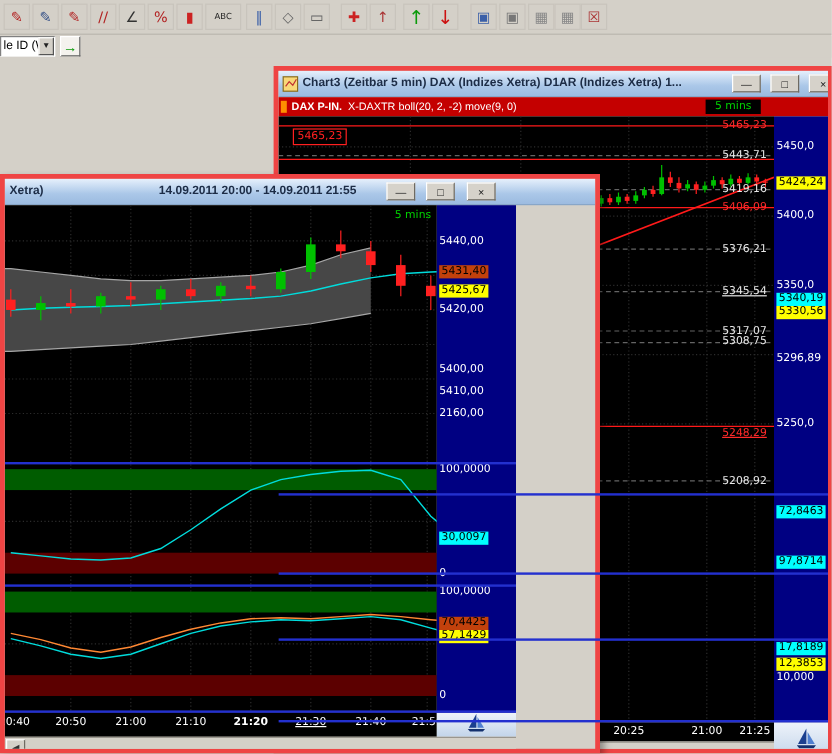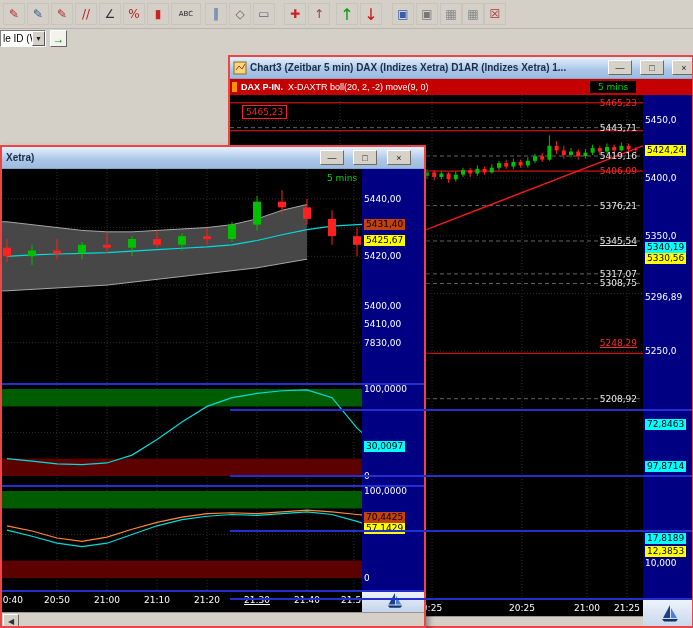--- a/index.html
+++ b/index.html
@@ -12,7 +12,7 @@
 .combo-text{font-size:10px;padding-left:2px;white-space:nowrap;overflow:hidden;flex:1;color:#000}
 .combo-arrow{width:13px;height:15px;background:#d4d0c8;border:1px solid;border-color:#fff #555 #555 #fff;font-size:7px;display:flex;align-items:center;justify-content:center;color:#222}
 .go-btn{position:absolute;left:50px;top:0;width:17px;height:17px;background:#f4f2ee;border:1px solid;border-color:#fff #666 #666 #fff;color:#0a9a0a;font-weight:bold;font-size:12px;display:flex;align-items:center;justify-content:center;padding:0;cursor:pointer}
-.win{position:absolute;overflow:hidden;border:2px solid #ef4444;background:#d4d0c8}
+.win{position:absolute;overflow:hidden;border:4px solid #ef4444;background:#d4d0c8}
 #bgwin{left:228px;top:55px;width:466px;height:573px}
 #fgwin{left:0;top:145px;width:426px;height:483px;box-shadow:3px 3px 6px rgba(0,0,0,.35)}
 .titlebar{position:absolute;left:0;top:0;right:0;height:22px;background:linear-gradient(#e6f0fc,#aac7e8 60%,#9cbbe0);display:flex;align-items:center;font-size:10px;font-weight:bold;color:#1c2c46;border-bottom:1px solid #88a6c8;cursor:default}

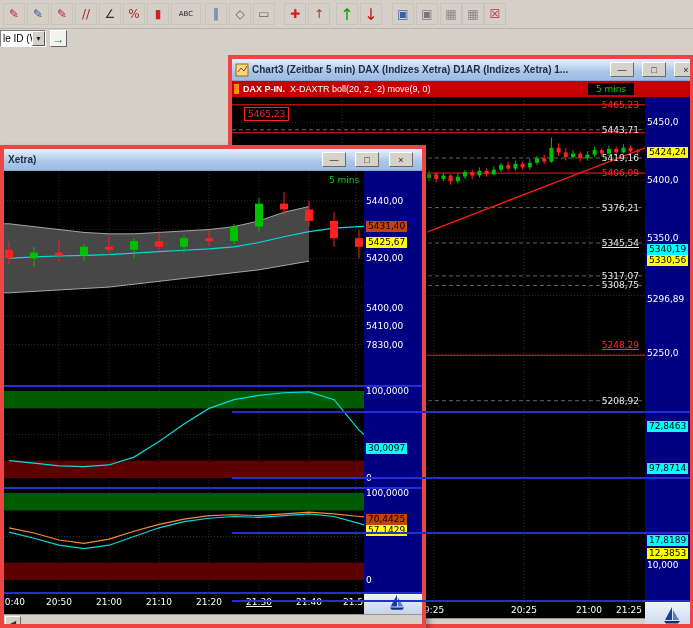--- a/index.html
+++ b/index.html
@@ -14,7 +14,7 @@
 .go-btn{position:absolute;left:50px;top:0;width:17px;height:17px;background:#f4f2ee;border:1px solid;border-color:#fff #666 #666 #fff;color:#0a9a0a;font-weight:bold;font-size:12px;display:flex;align-items:center;justify-content:center;padding:0;cursor:pointer}
 .win{position:absolute;overflow:hidden;border:4px solid #ef4444;background:#d4d0c8}
 #bgwin{left:228px;top:55px;width:466px;height:573px}
-#fgwin{left:0;top:145px;width:426px;height:483px;box-shadow:3px 3px 6px rgba(0,0,0,.35)}
+#fgwin{left:0;top:145px;width:500px;height:483px;box-shadow:3px 3px 6px rgba(0,0,0,.35)}
 .titlebar{position:absolute;left:0;top:0;right:0;height:22px;background:linear-gradient(#e6f0fc,#aac7e8 60%,#9cbbe0);display:flex;align-items:center;font-size:10px;font-weight:bold;color:#1c2c46;border-bottom:1px solid #88a6c8;cursor:default}
 .wicon{width:14px;height:14px;margin:0 3px;flex:0 0 auto}
 .wtitle{white-space:nowrap;overflow:hidden}

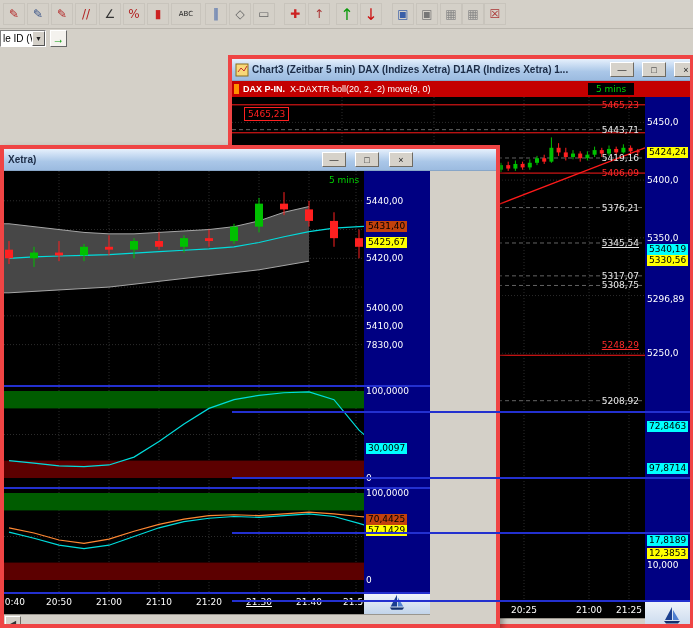--- a/index.html
+++ b/index.html
@@ -250,6 +250,7 @@
   <div id="fgwin" class="win">
     <div class="titlebar">
       <span class="wtitle" style="margin-left:4px">Xetra)</span>
+      <span class="wtitle" style="margin-left:96px;font-weight:bold">14.09.2011 20:00 - 14.09.2011 21:55</span>
       <span class="tb-btn" style="left:318px">—</span>
       <span class="tb-btn" style="left:351px">□</span>
       <span class="tb-btn" style="left:385px">×</span>

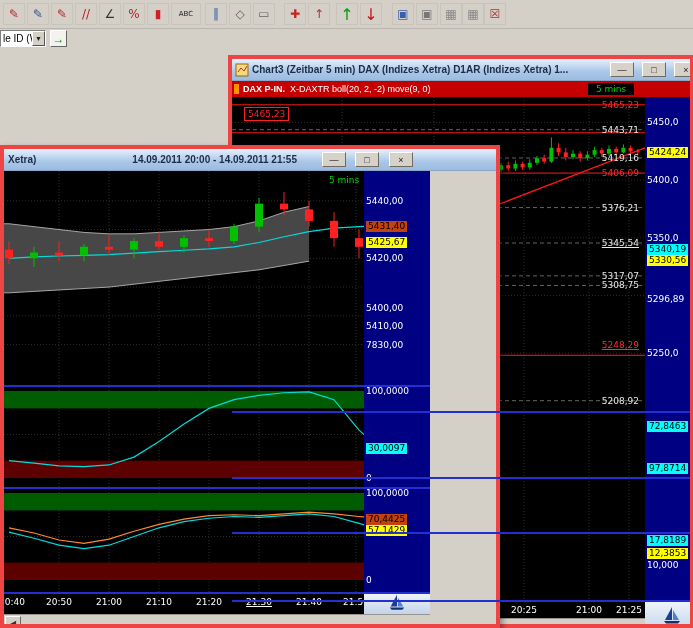--- a/index.html
+++ b/index.html
@@ -323,7 +323,7 @@
         <div class="slabel plain" style="top: 82.3014px;">5420,00</div>
         <div class="slabel plain" style="top: 111.068px; margin-top: 39px;">5410,00</div>
         <div class="slabel plain" style="top: 132px;">5400,00</div>
-        <div class="slabel plain" style="top: 168.603px;">7830,00</div>
+        <div class="slabel plain" style="top: 168.603px;">2160,00</div>
         <div class="slabel plain" style="top: 215px;">100,0000</div>
         <div class="slabel cyan" style="top: 272px;">30,0097</div>
         <div class="slabel plain" style="top: 302px;">0</div>

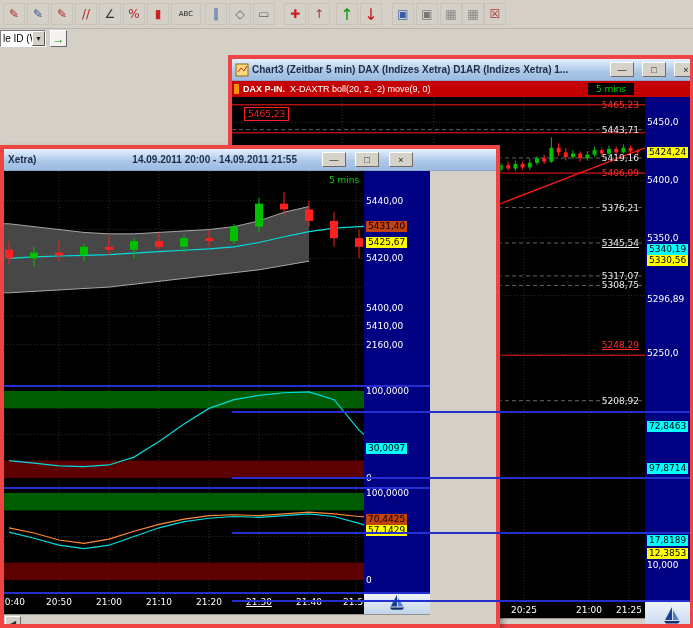--- a/index.html
+++ b/index.html
@@ -207,7 +207,7 @@
         <div class="lvl white" style="top: 140.987px; text-decoration: underline;">5345,54</div>
         <div class="lvl white" style="top: 173.853px;">5317,07</div>
         <div class="lvl white" style="top: 183.458px;">5308,75</div>
-        <div class="lvl red" style="top: 243px; text-decoration: underline;">5248,29</div>
+        <div class="lvl red" style="top: 259px; text-decoration: underline;">5248,29</div>
         <div class="lvl white" style="top: 298.703px;">5208,92</div>
       </div>
     <div id="bg-scale" class="scalecol">

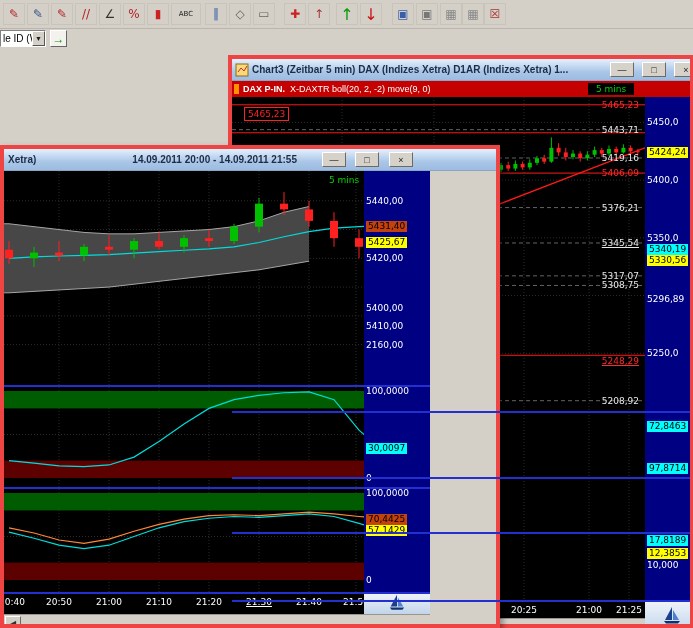--- a/index.html
+++ b/index.html
@@ -340,7 +340,7 @@
         <div class="tlabel" style="left: 55px;">20:50</div>
         <div class="tlabel" style="left: 105px;">21:00</div>
         <div class="tlabel" style="left: 155px;">21:10</div>
-        <div class="tlabel" style="left: 205px;">21:20</div>
+        <div class="tlabel" style="left: 205px; font-weight: bold;">21:20</div>
         <div class="tlabel" style="left: 255px; text-decoration: underline;">21:30</div>
         <div class="tlabel" style="left: 305px;">21:40</div>
         <div class="tlabel" style="left: 352px;">21:50</div>

